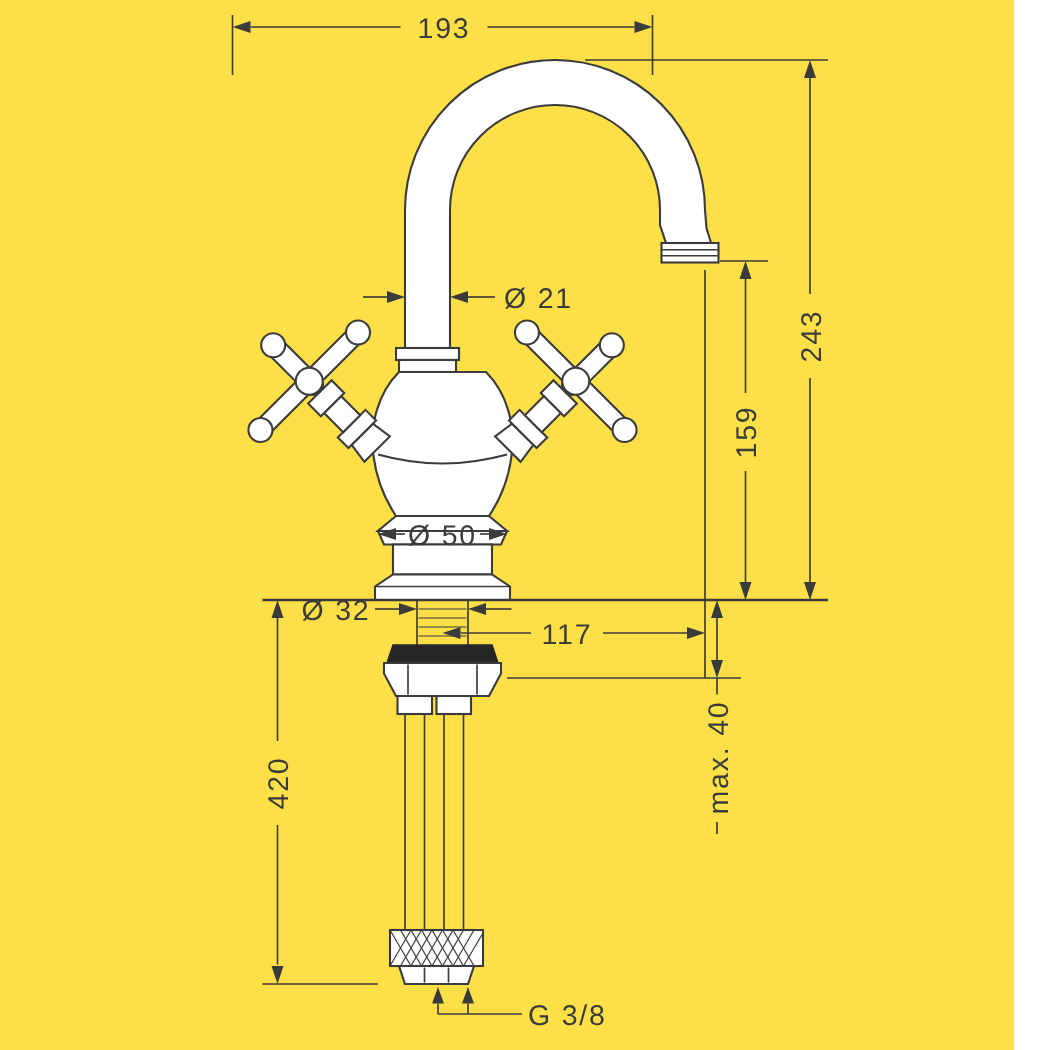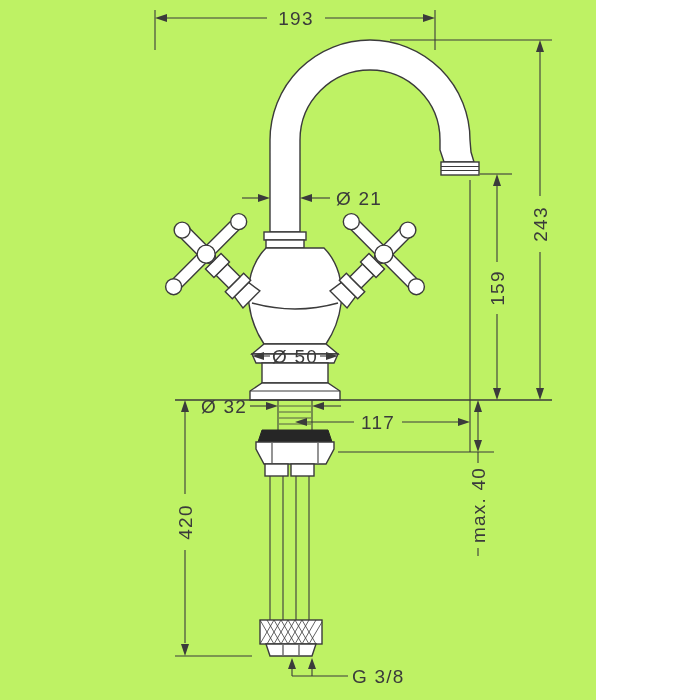--- a/index.html
+++ b/index.html
@@ -3,7 +3,7 @@
 <meta charset="utf-8">
 <style>
   html,body{margin:0;padding:0;background:#ffffff;}
-  .frame{position:relative;width:596px;height:700px;background:#bef264;overflow:hidden;}
+  .frame{position:relative;width:676px;height:700px;background:#fde047;overflow:hidden;}
   svg{display:block;}
   text{font-family:"Liberation Sans",sans-serif;font-size:19px;fill:#3b3b3b;letter-spacing:1.2px;}
   .ln{stroke:#3b3b3b;stroke-width:1.1;fill:none;}

